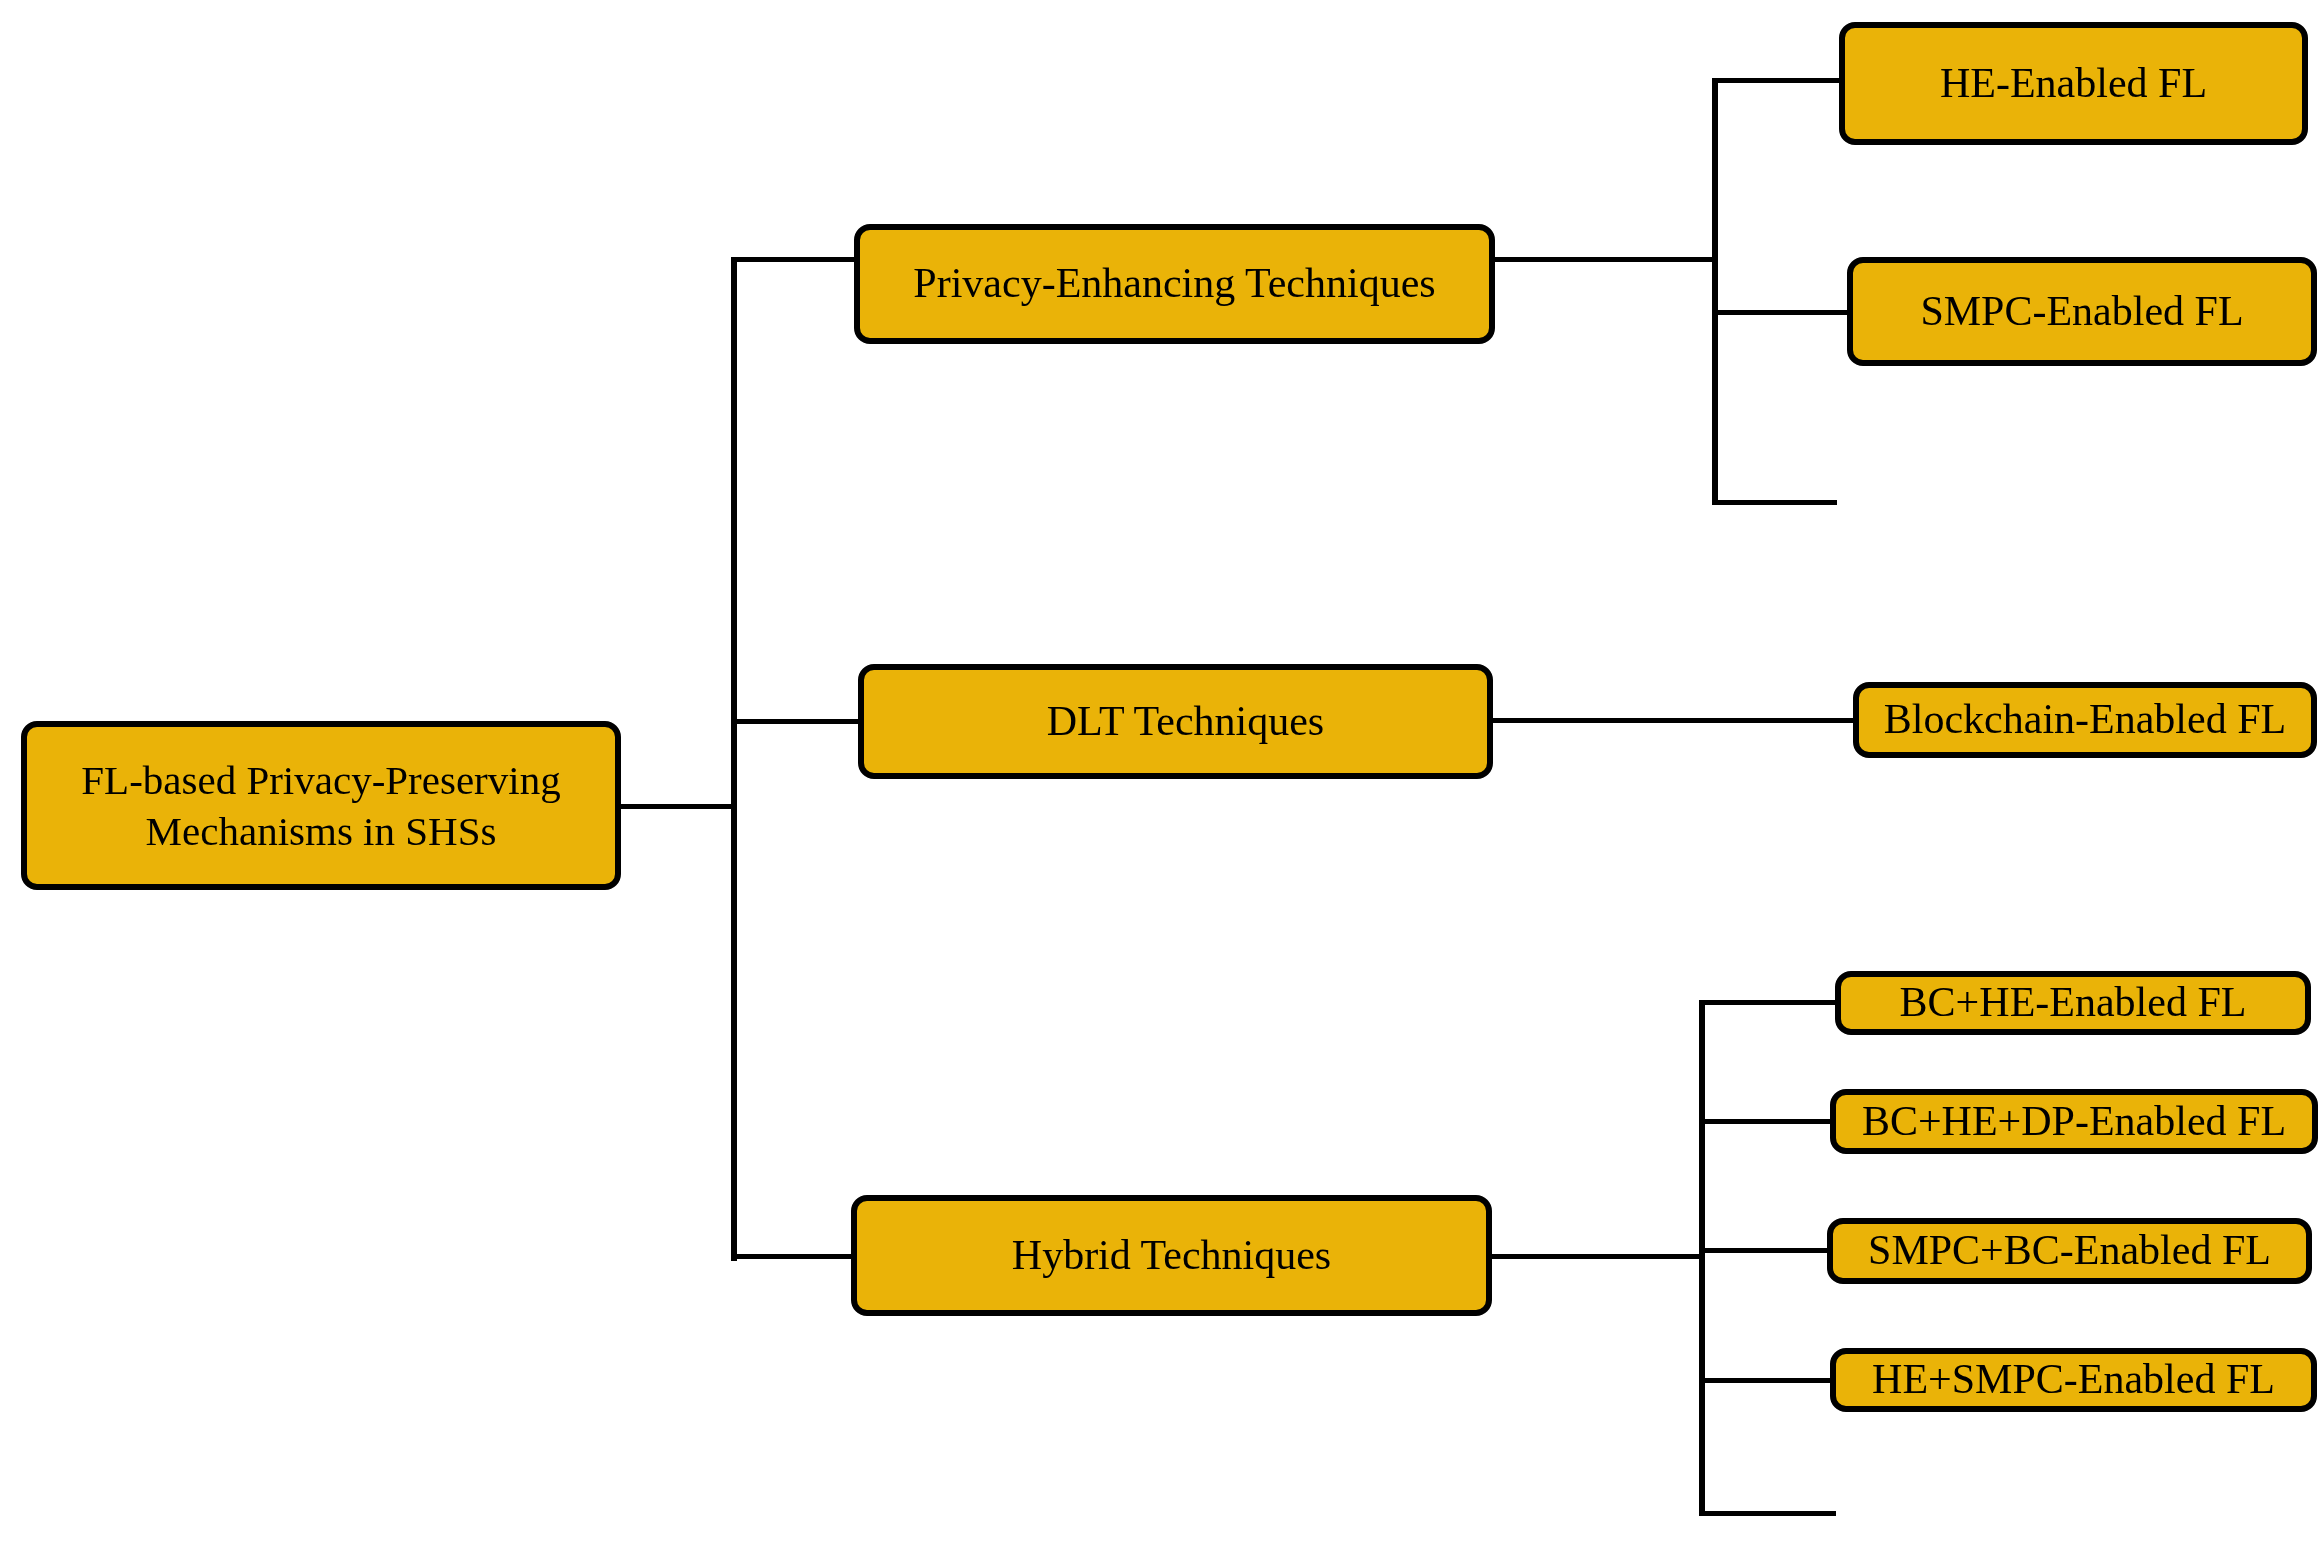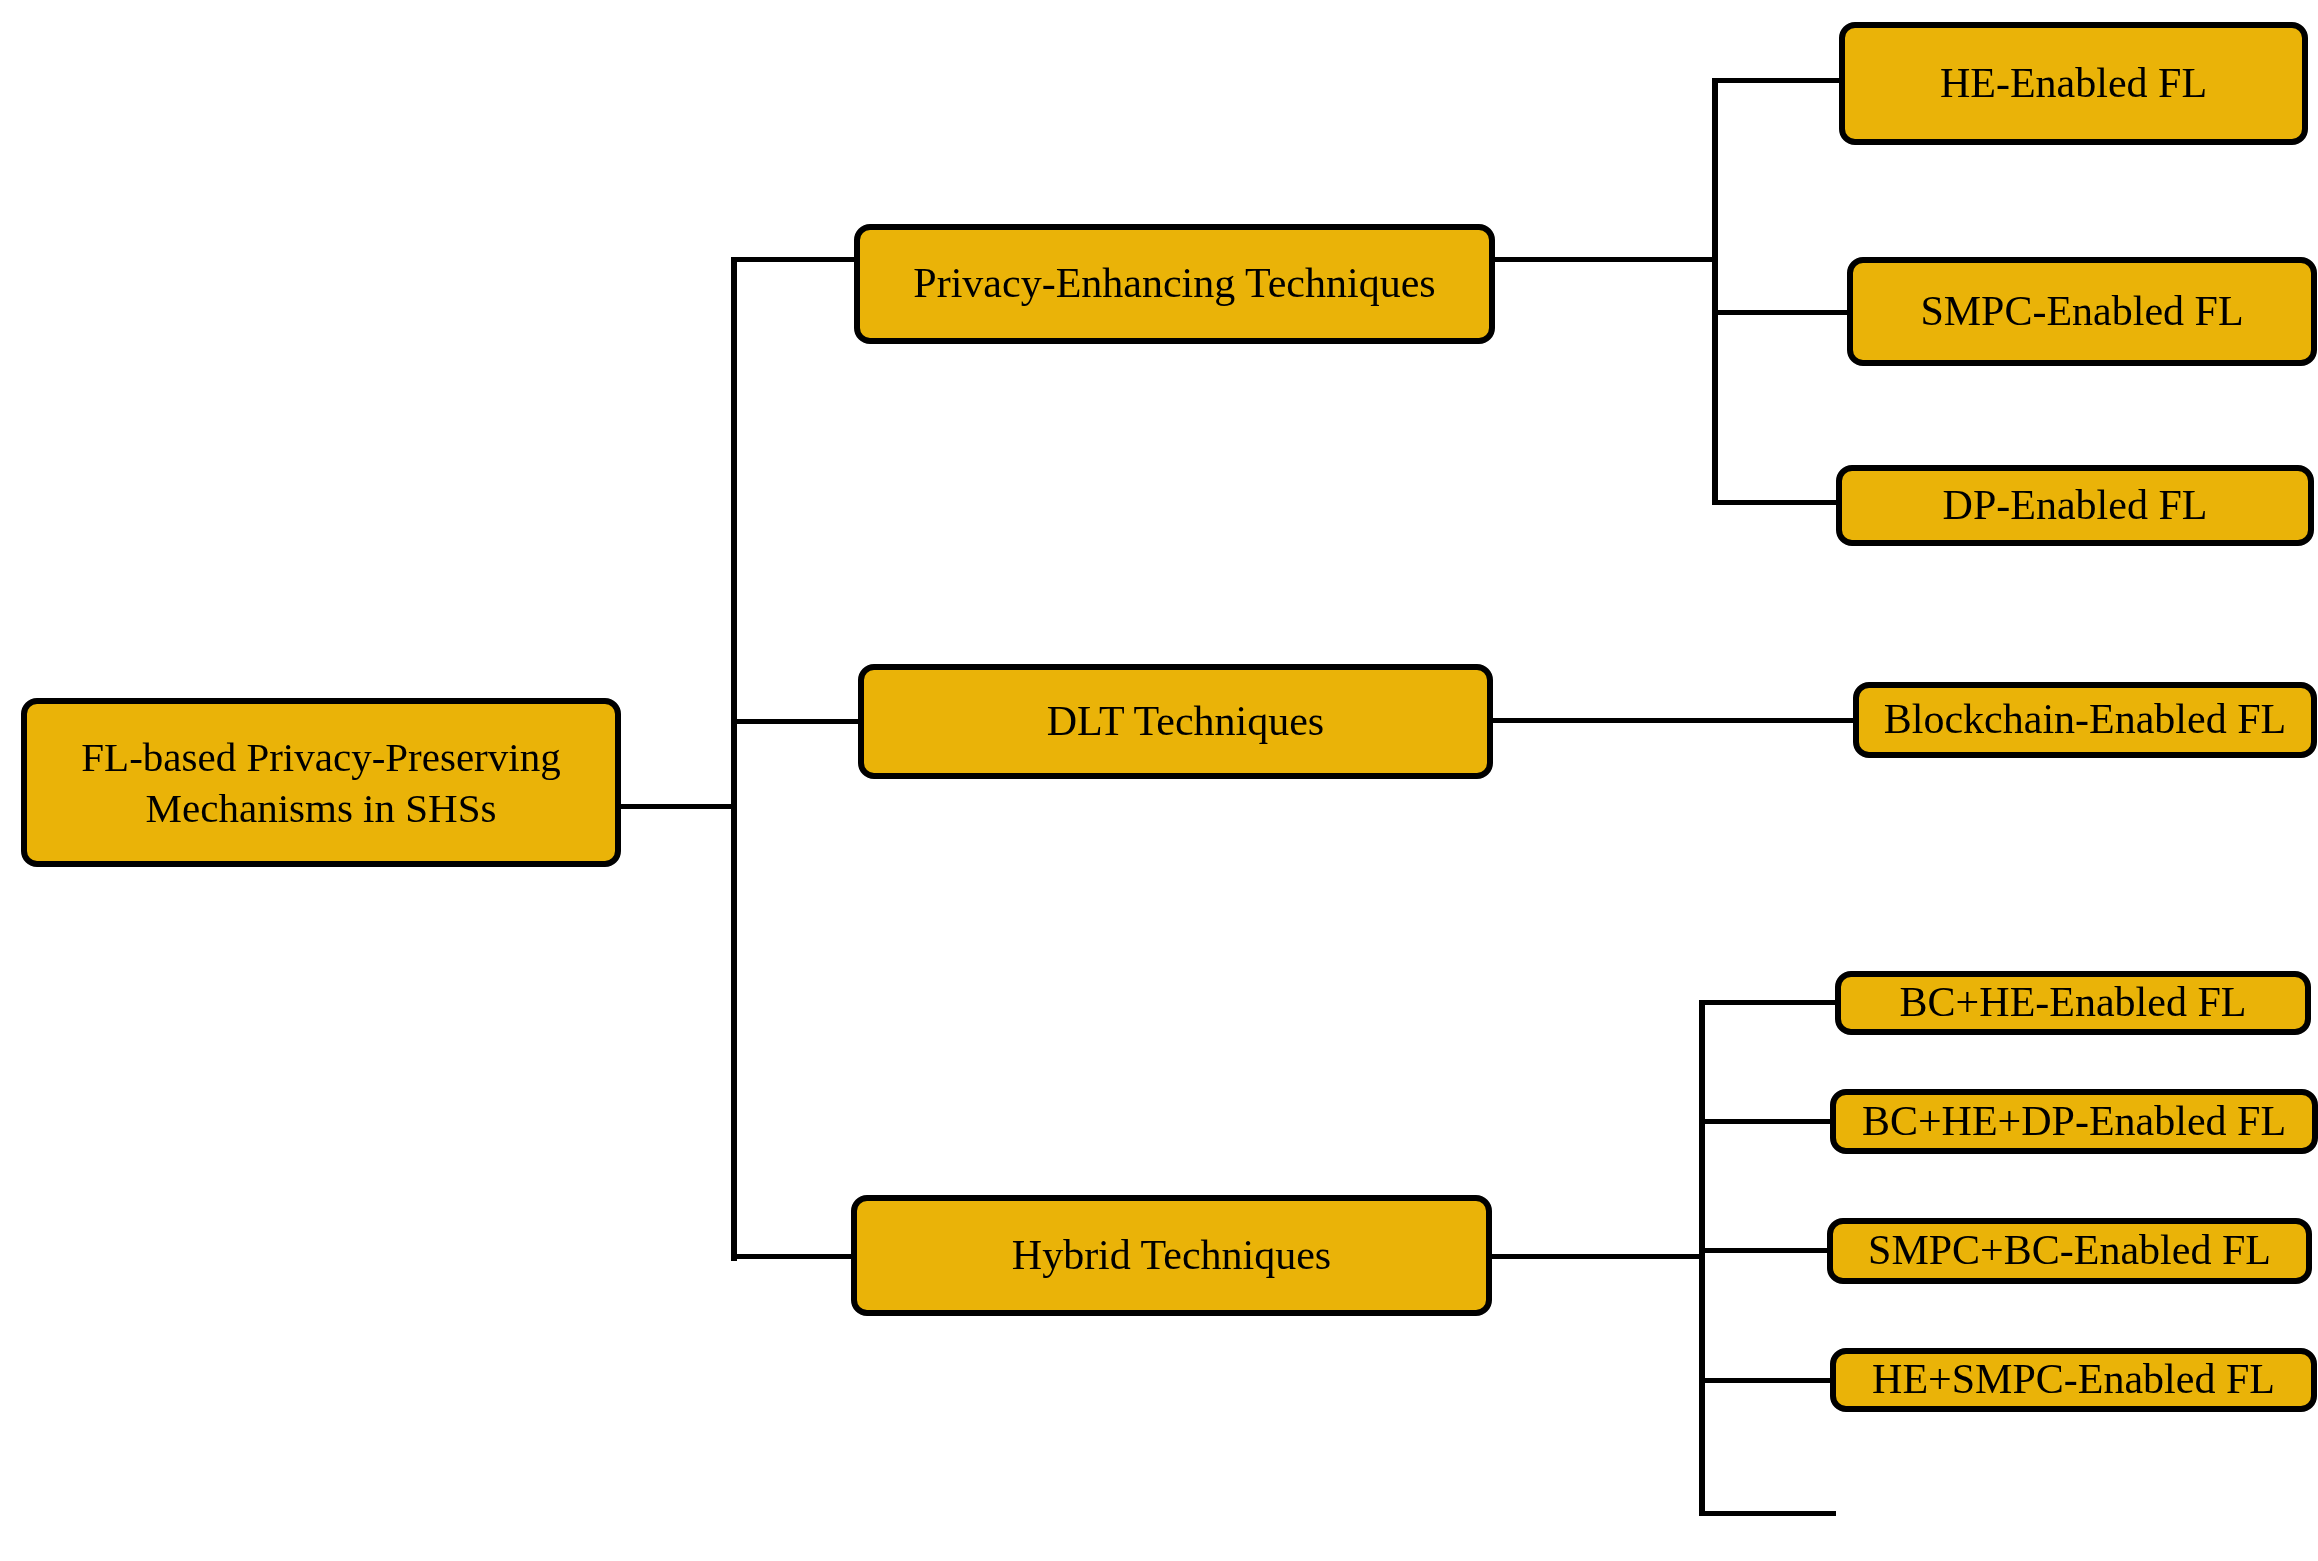--- a/index.html
+++ b/index.html
@@ -110,7 +110,6 @@
 
   <div class="node" id="he">HE-Enabled FL</div>
   <div class="node" id="smpc">SMPC-Enabled FL</div>
-  <div class="node" id="dp">DP-Enabled FL</div>
 
   <div class="node" id="blockchain">Blockchain-Enabled FL</div>
 

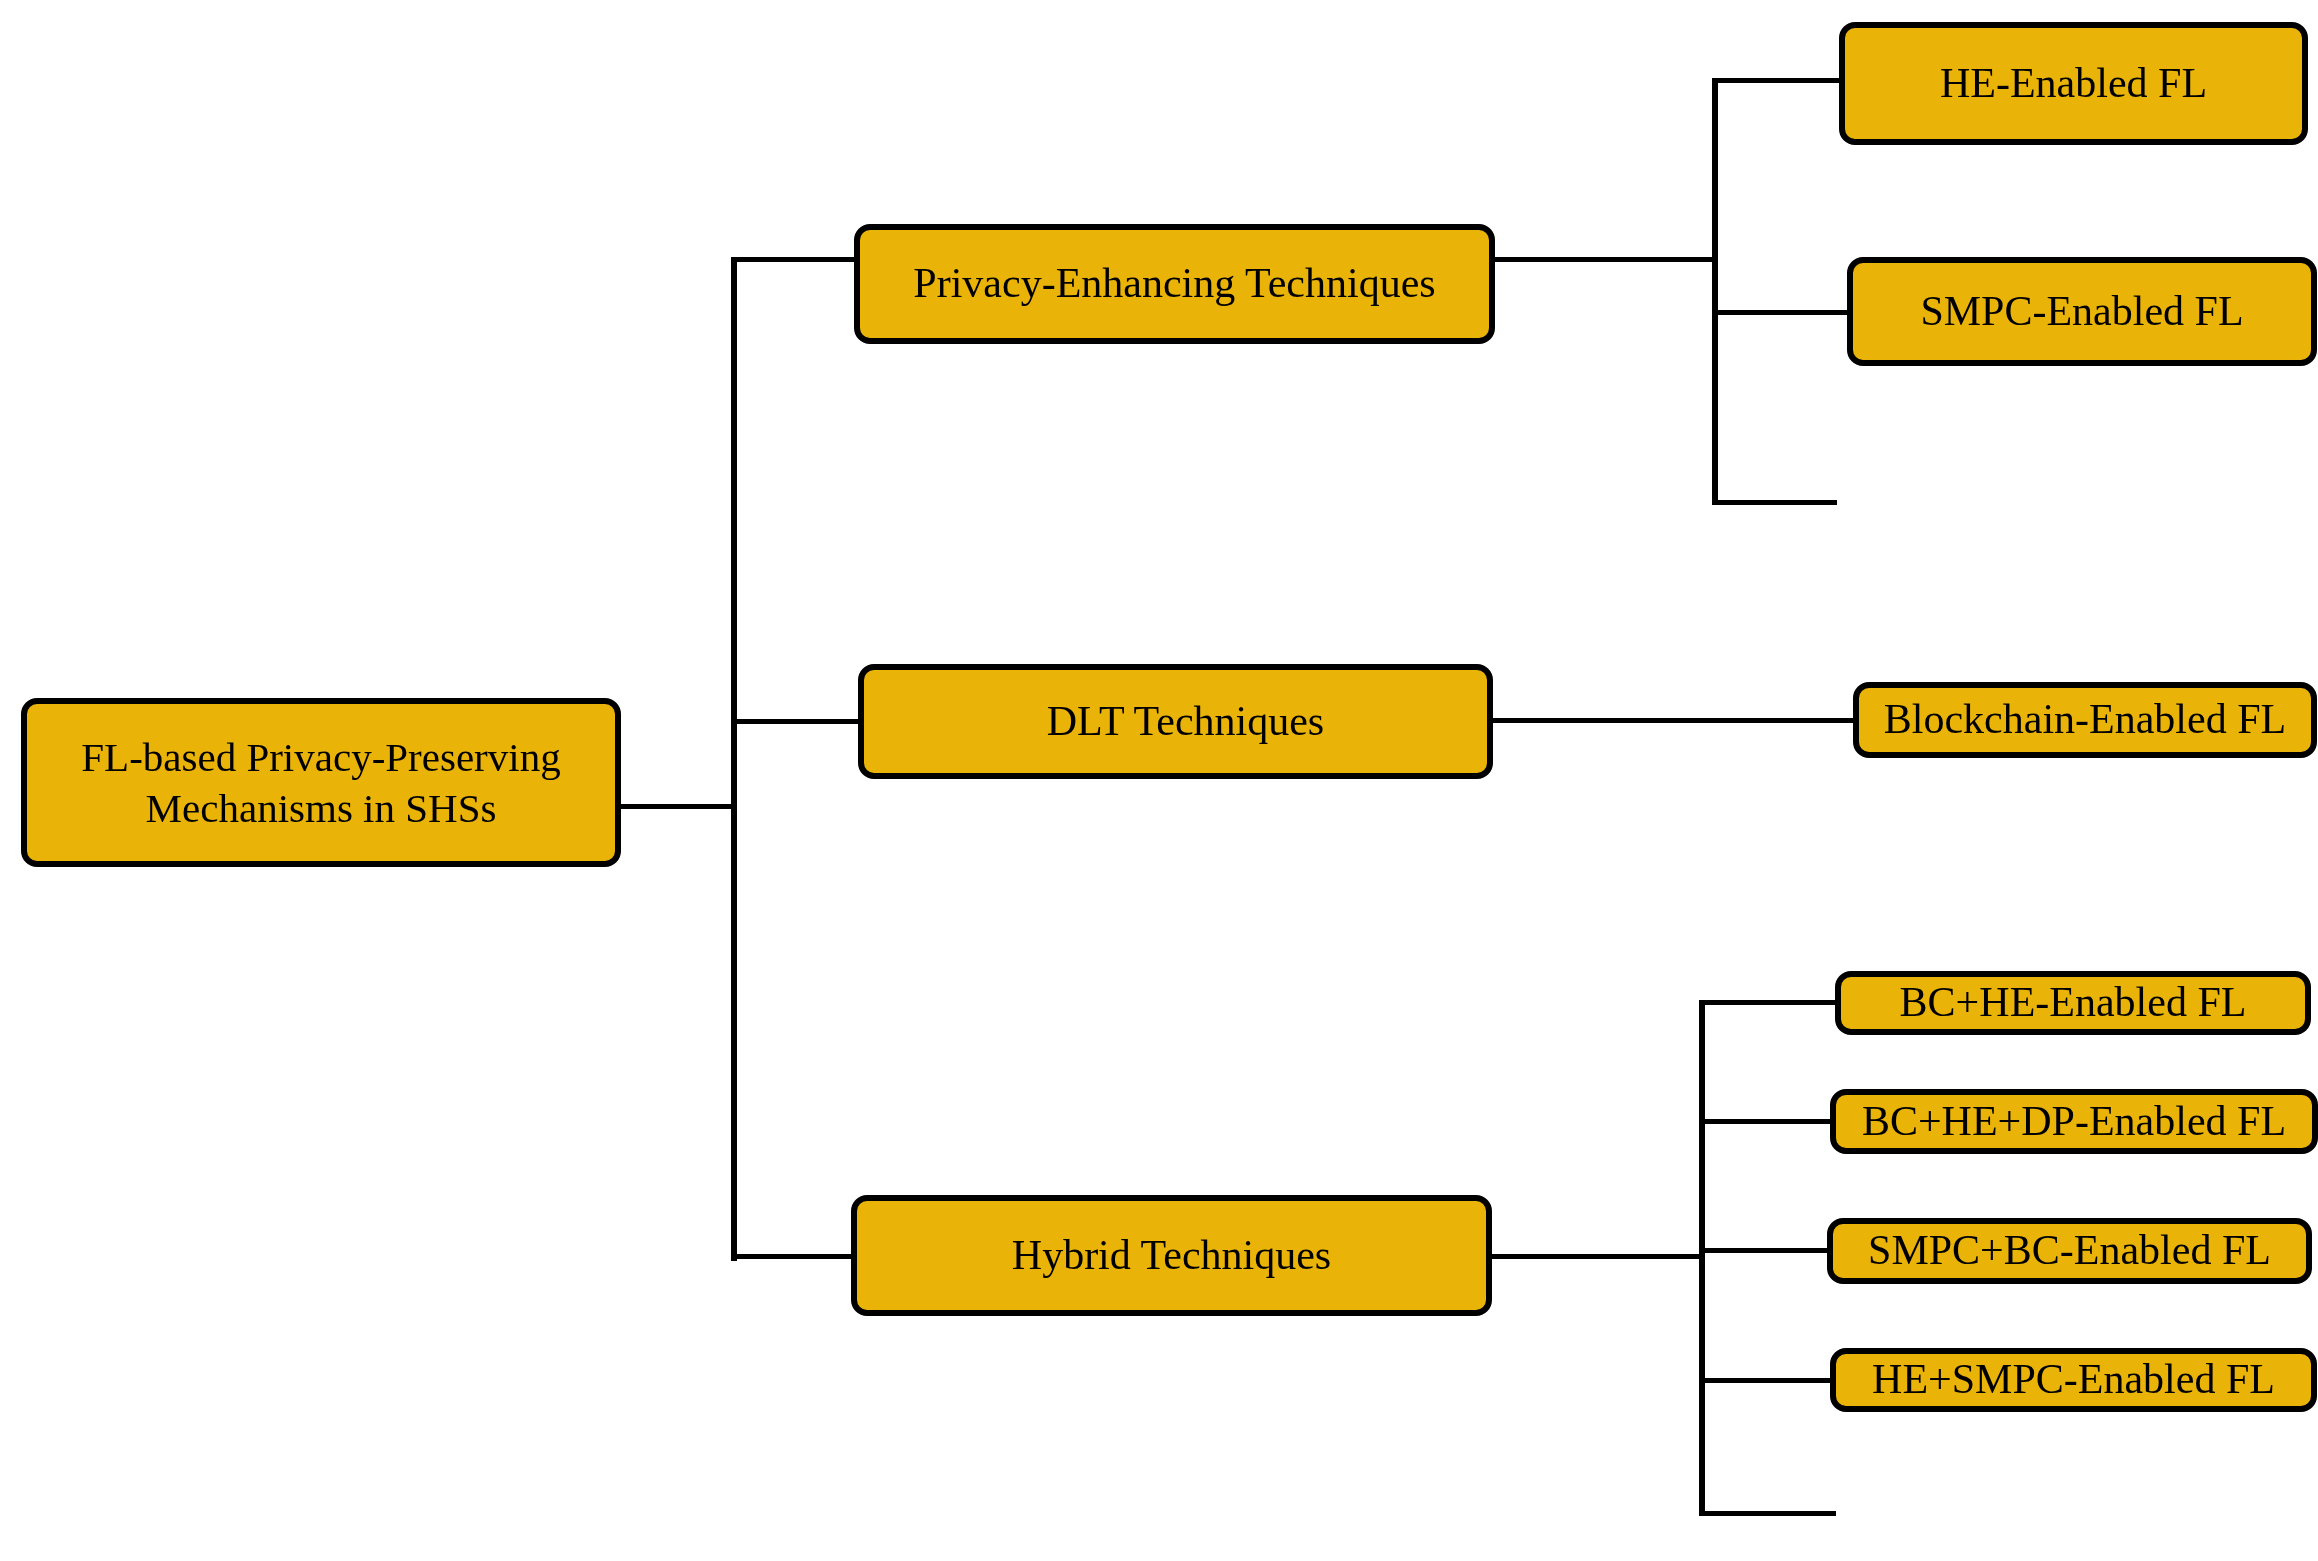--- a/index.html
+++ b/index.html
@@ -42,7 +42,7 @@
     z-index: 1;
   }
   
-  #root       { left: 21px;   top: 698px; width: 600px;  height: 169px; }
+  #root       { left: 21px;   top: 721px; width: 600px;  height: 169px; }
   #privacy    { left: 854px; top: 199px;  width: 641px; height: 120px; margin-top: 25px; }
   #dlt        { left: 858px; top: 664px; width: 635px; height: 115px; padding-left: 20px; }
   #hybrid     { left: 851px; top: 1195px; width: 641px; height: 121px; }

